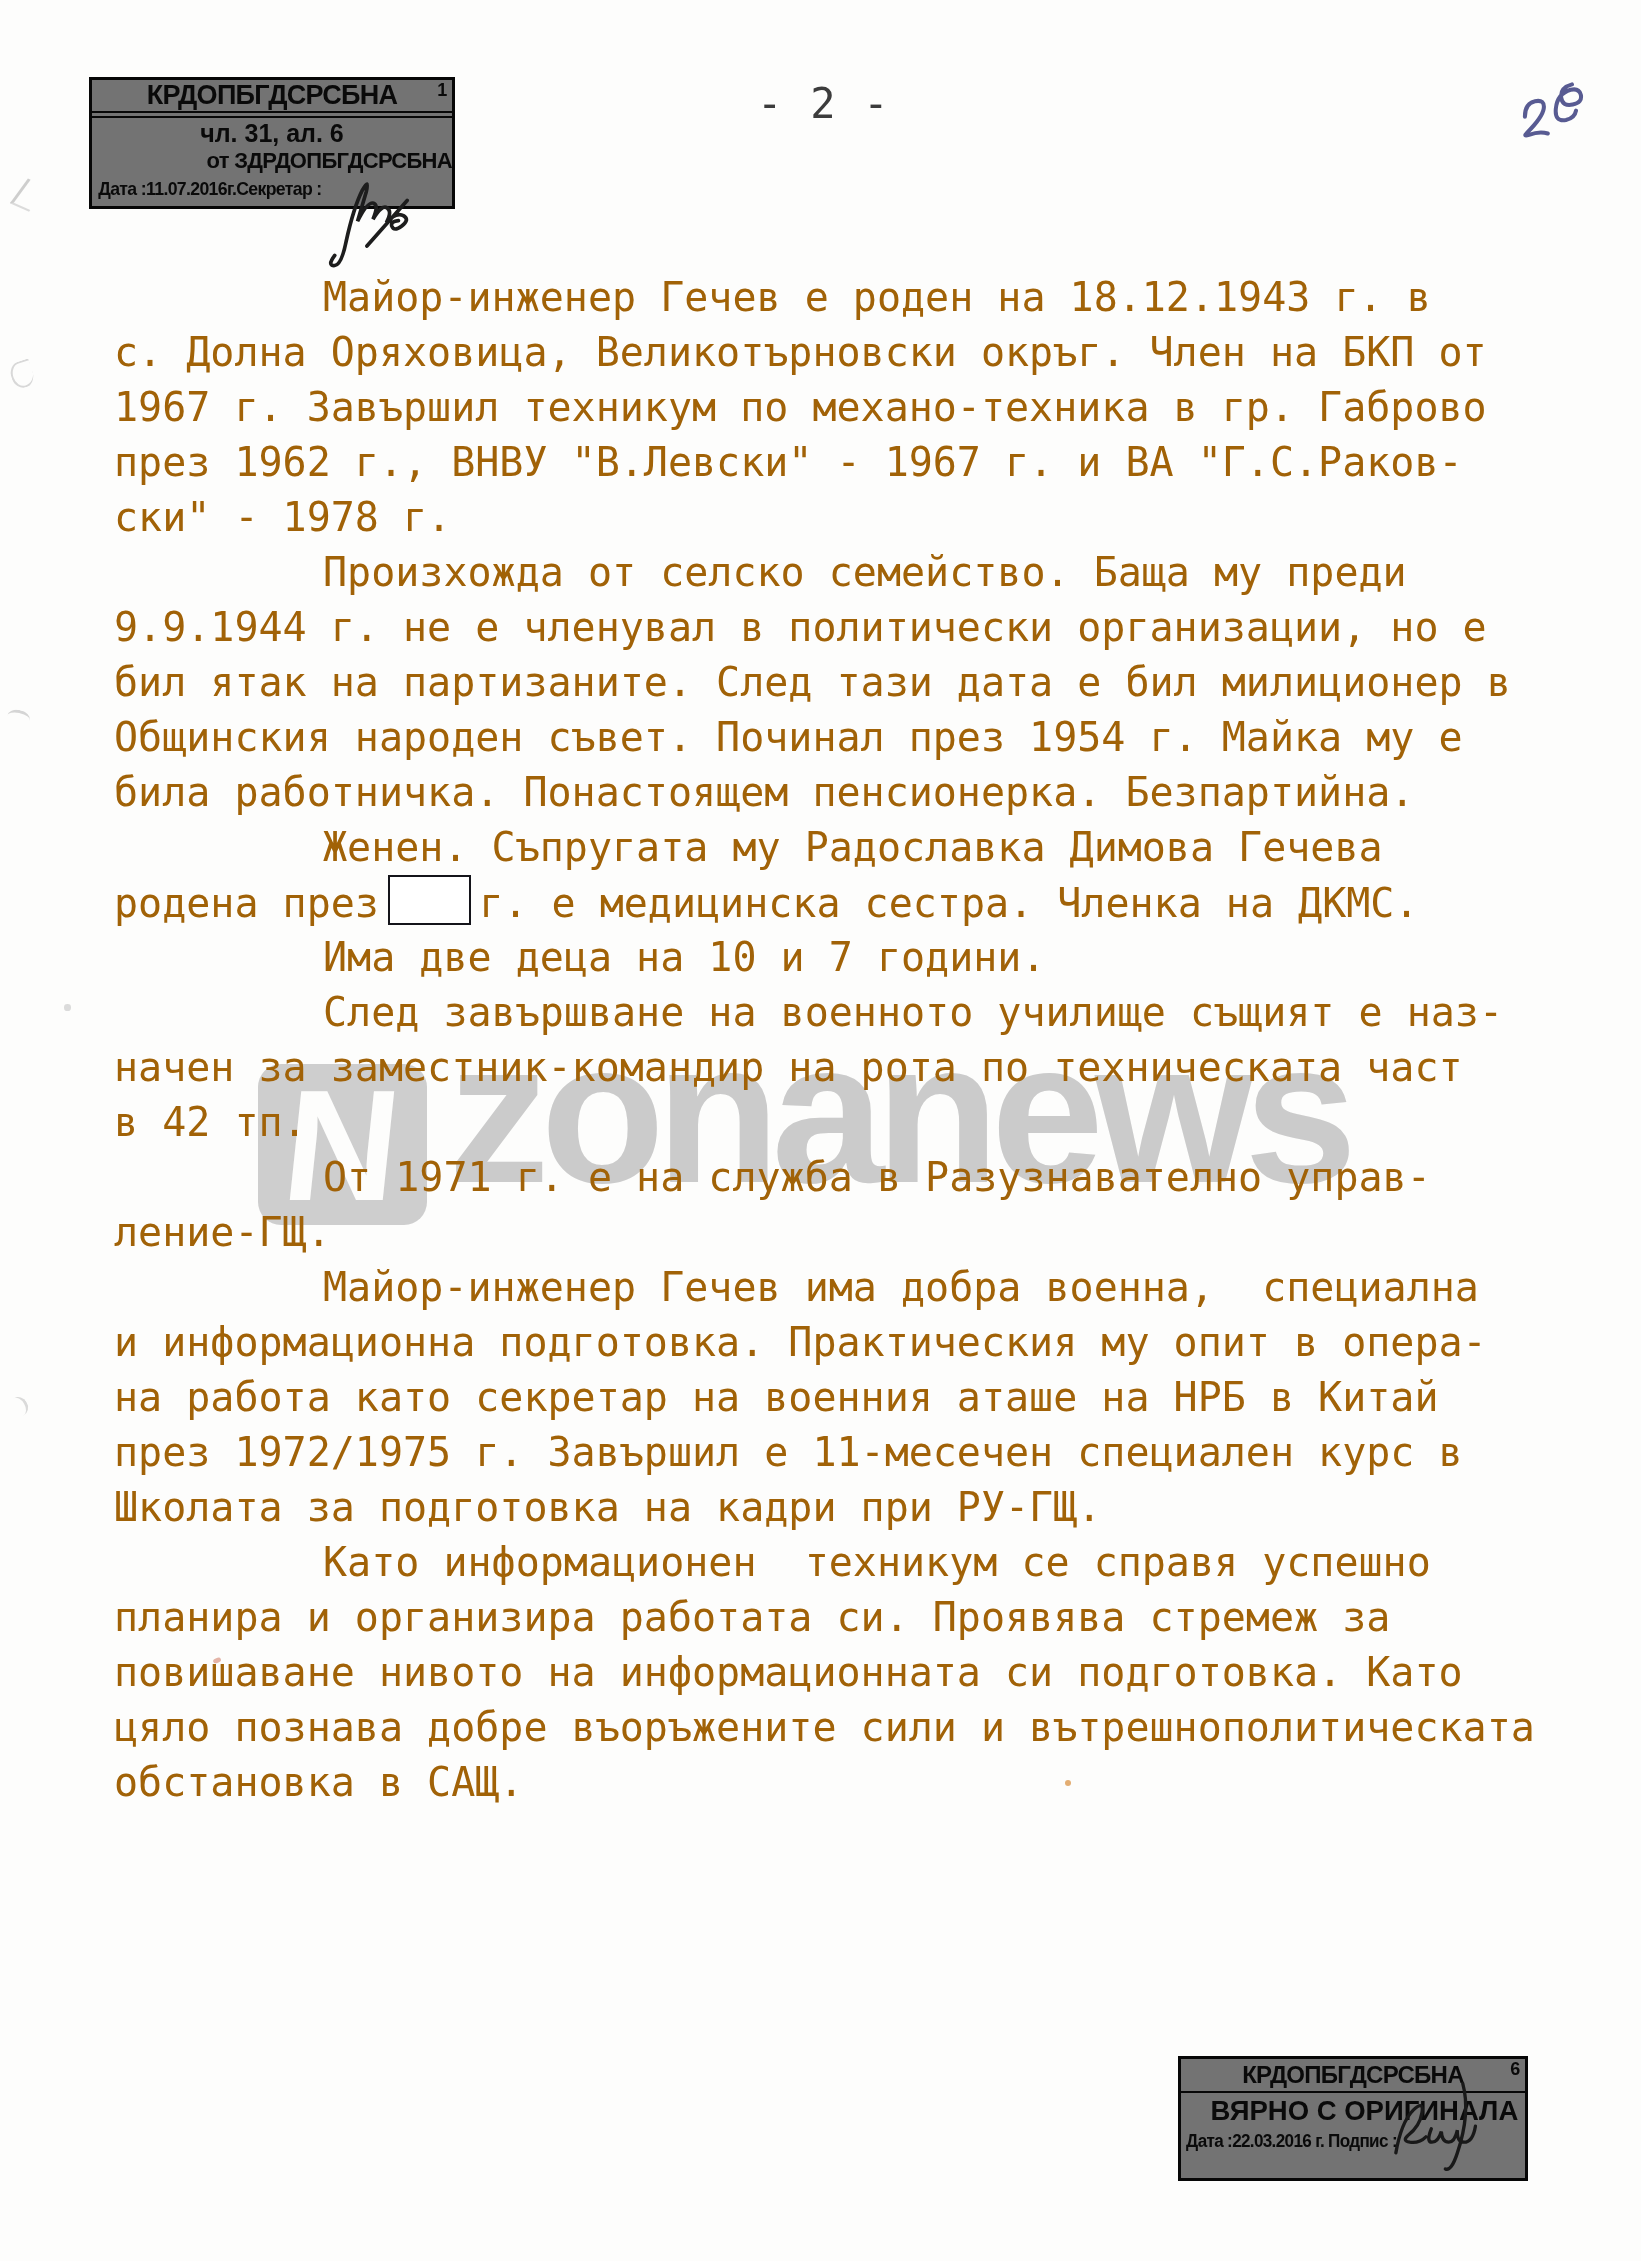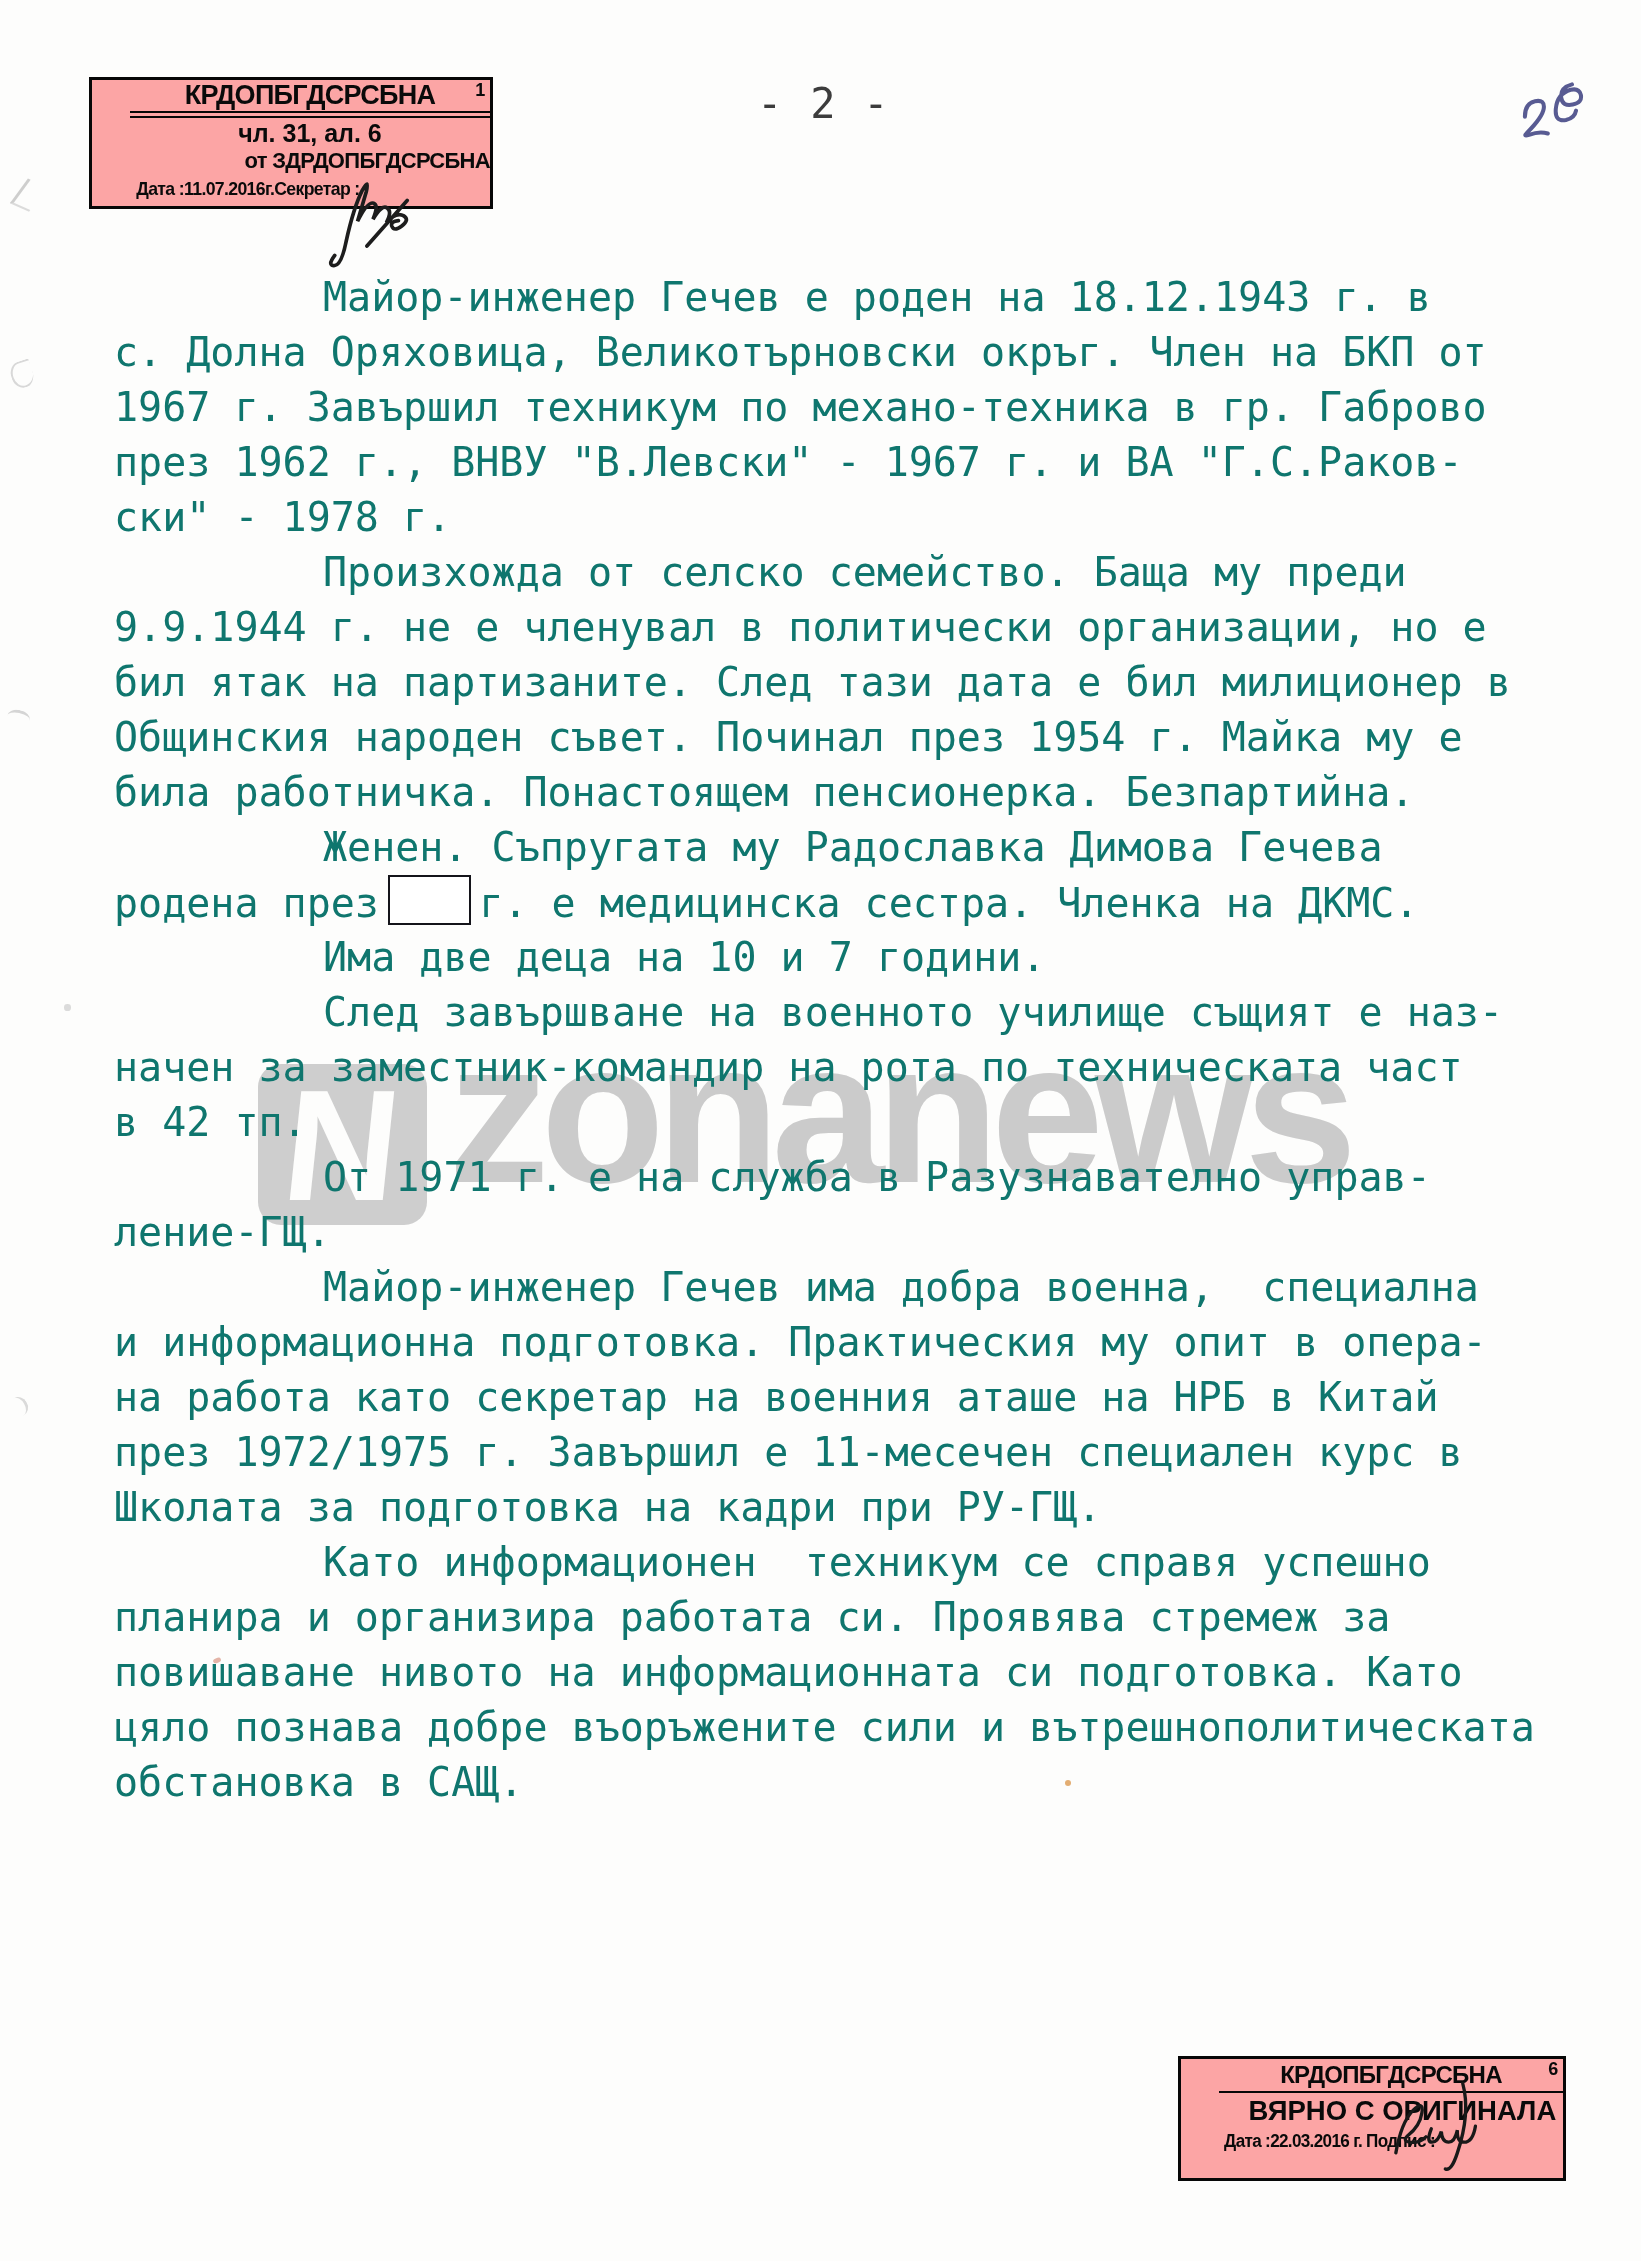--- a/index.html
+++ b/index.html
@@ -8,8 +8,8 @@
     overflow:hidden;font-family:"DejaVu Sans Mono", monospace;
   }
   
-  .stamp{position:absolute;background:#fca5a5;border:3.4px solid #070707;color:#0a0a0a;
-         font-family:"Liberation Sans", sans-serif;font-weight:bold;padding-left:38px;}
+  .stamp{position:absolute;background:#737373;border:3.4px solid #070707;color:#0a0a0a;
+         font-family:"Liberation Sans", sans-serif;font-weight:bold;}
   .stamp-top{left:89px;top:77px;width:360px;height:126px;}
   .stamp-top .row1{position:relative;height:31px;line-height:31px;text-align:center;
                    font-size:27px;letter-spacing:-0.7px;border-bottom:2.7px solid #070707;}

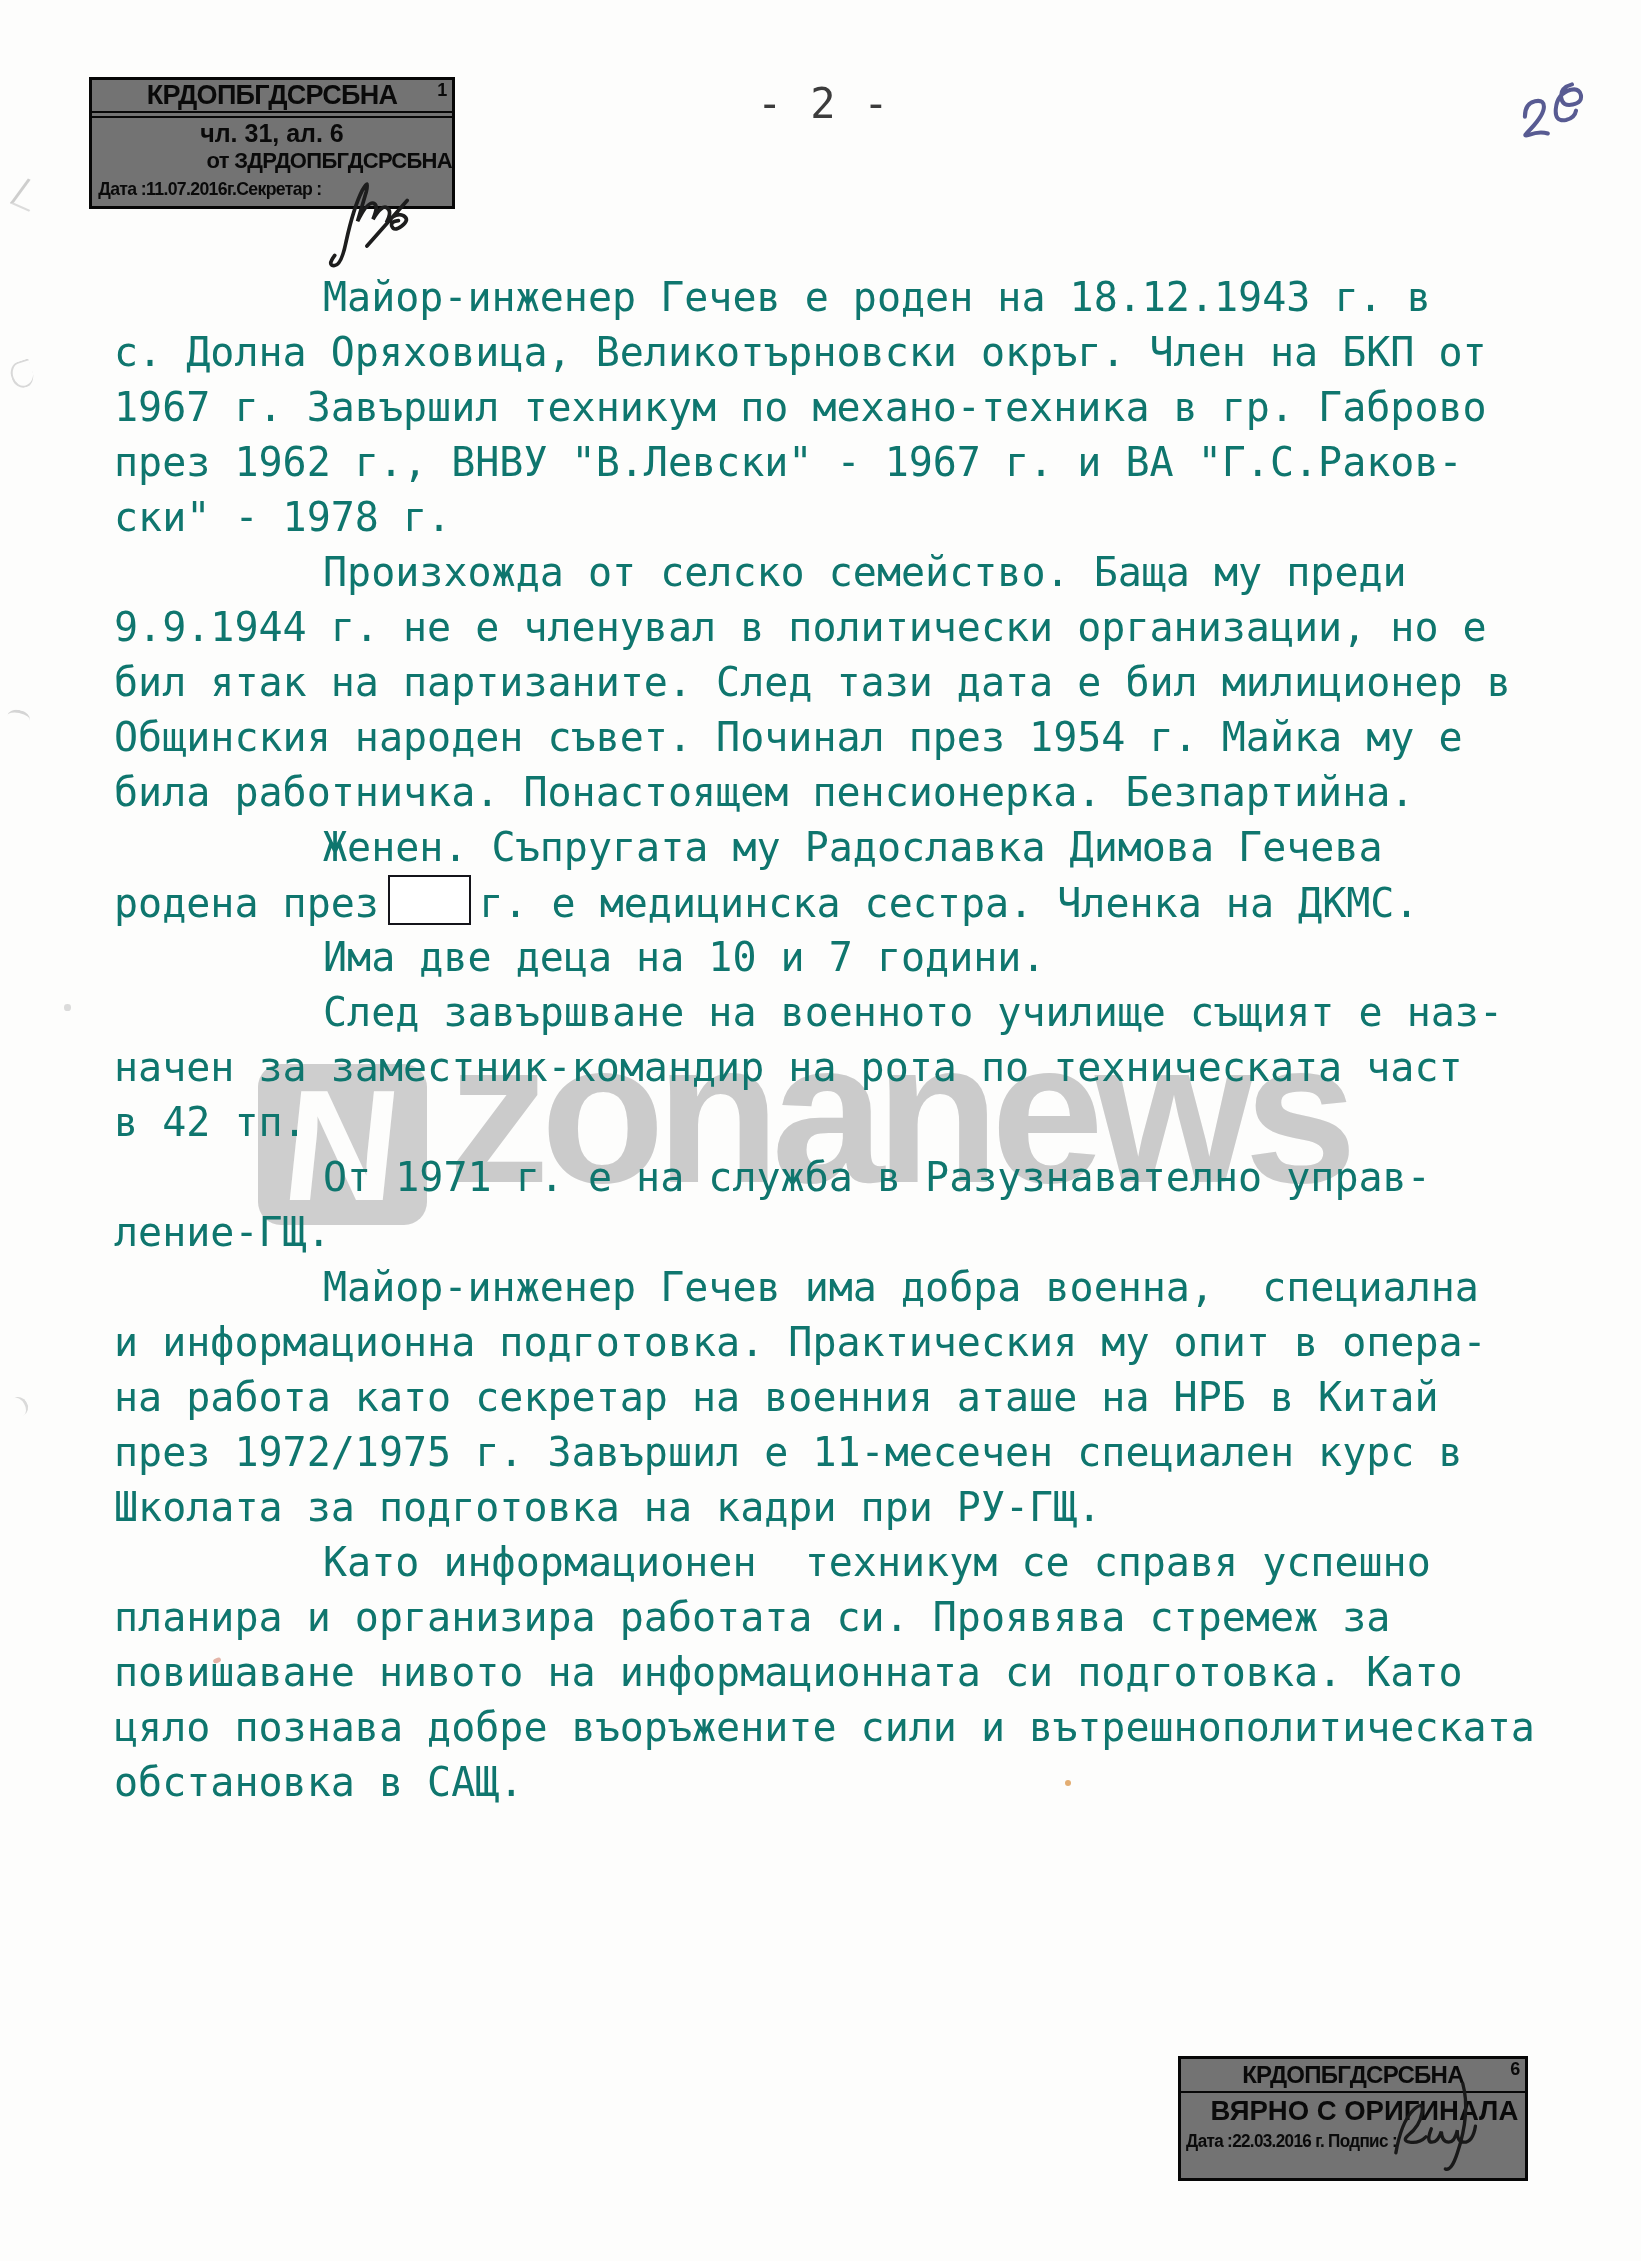--- a/index.html
+++ b/index.html
@@ -44,7 +44,7 @@
            letter-spacing:-8.7px;}
   
   .doc-body{position:absolute;left:114px;top:270px;width:1443px;z-index:1;}
-  .tline{height:55px;line-height:55px;font-size:40px;color:#0f766e;white-space:pre;}
+  .tline{height:55px;line-height:55px;font-size:40px;color:#a16207;white-space:pre;}
   .tline.indent{padding-left:209px;}
   .redaction-box{display:inline-block;width:79px;height:46px;border:2px solid #14141a;
                  background:#fff;vertical-align:-8px;margin:0 8px 0 9.4px;}

